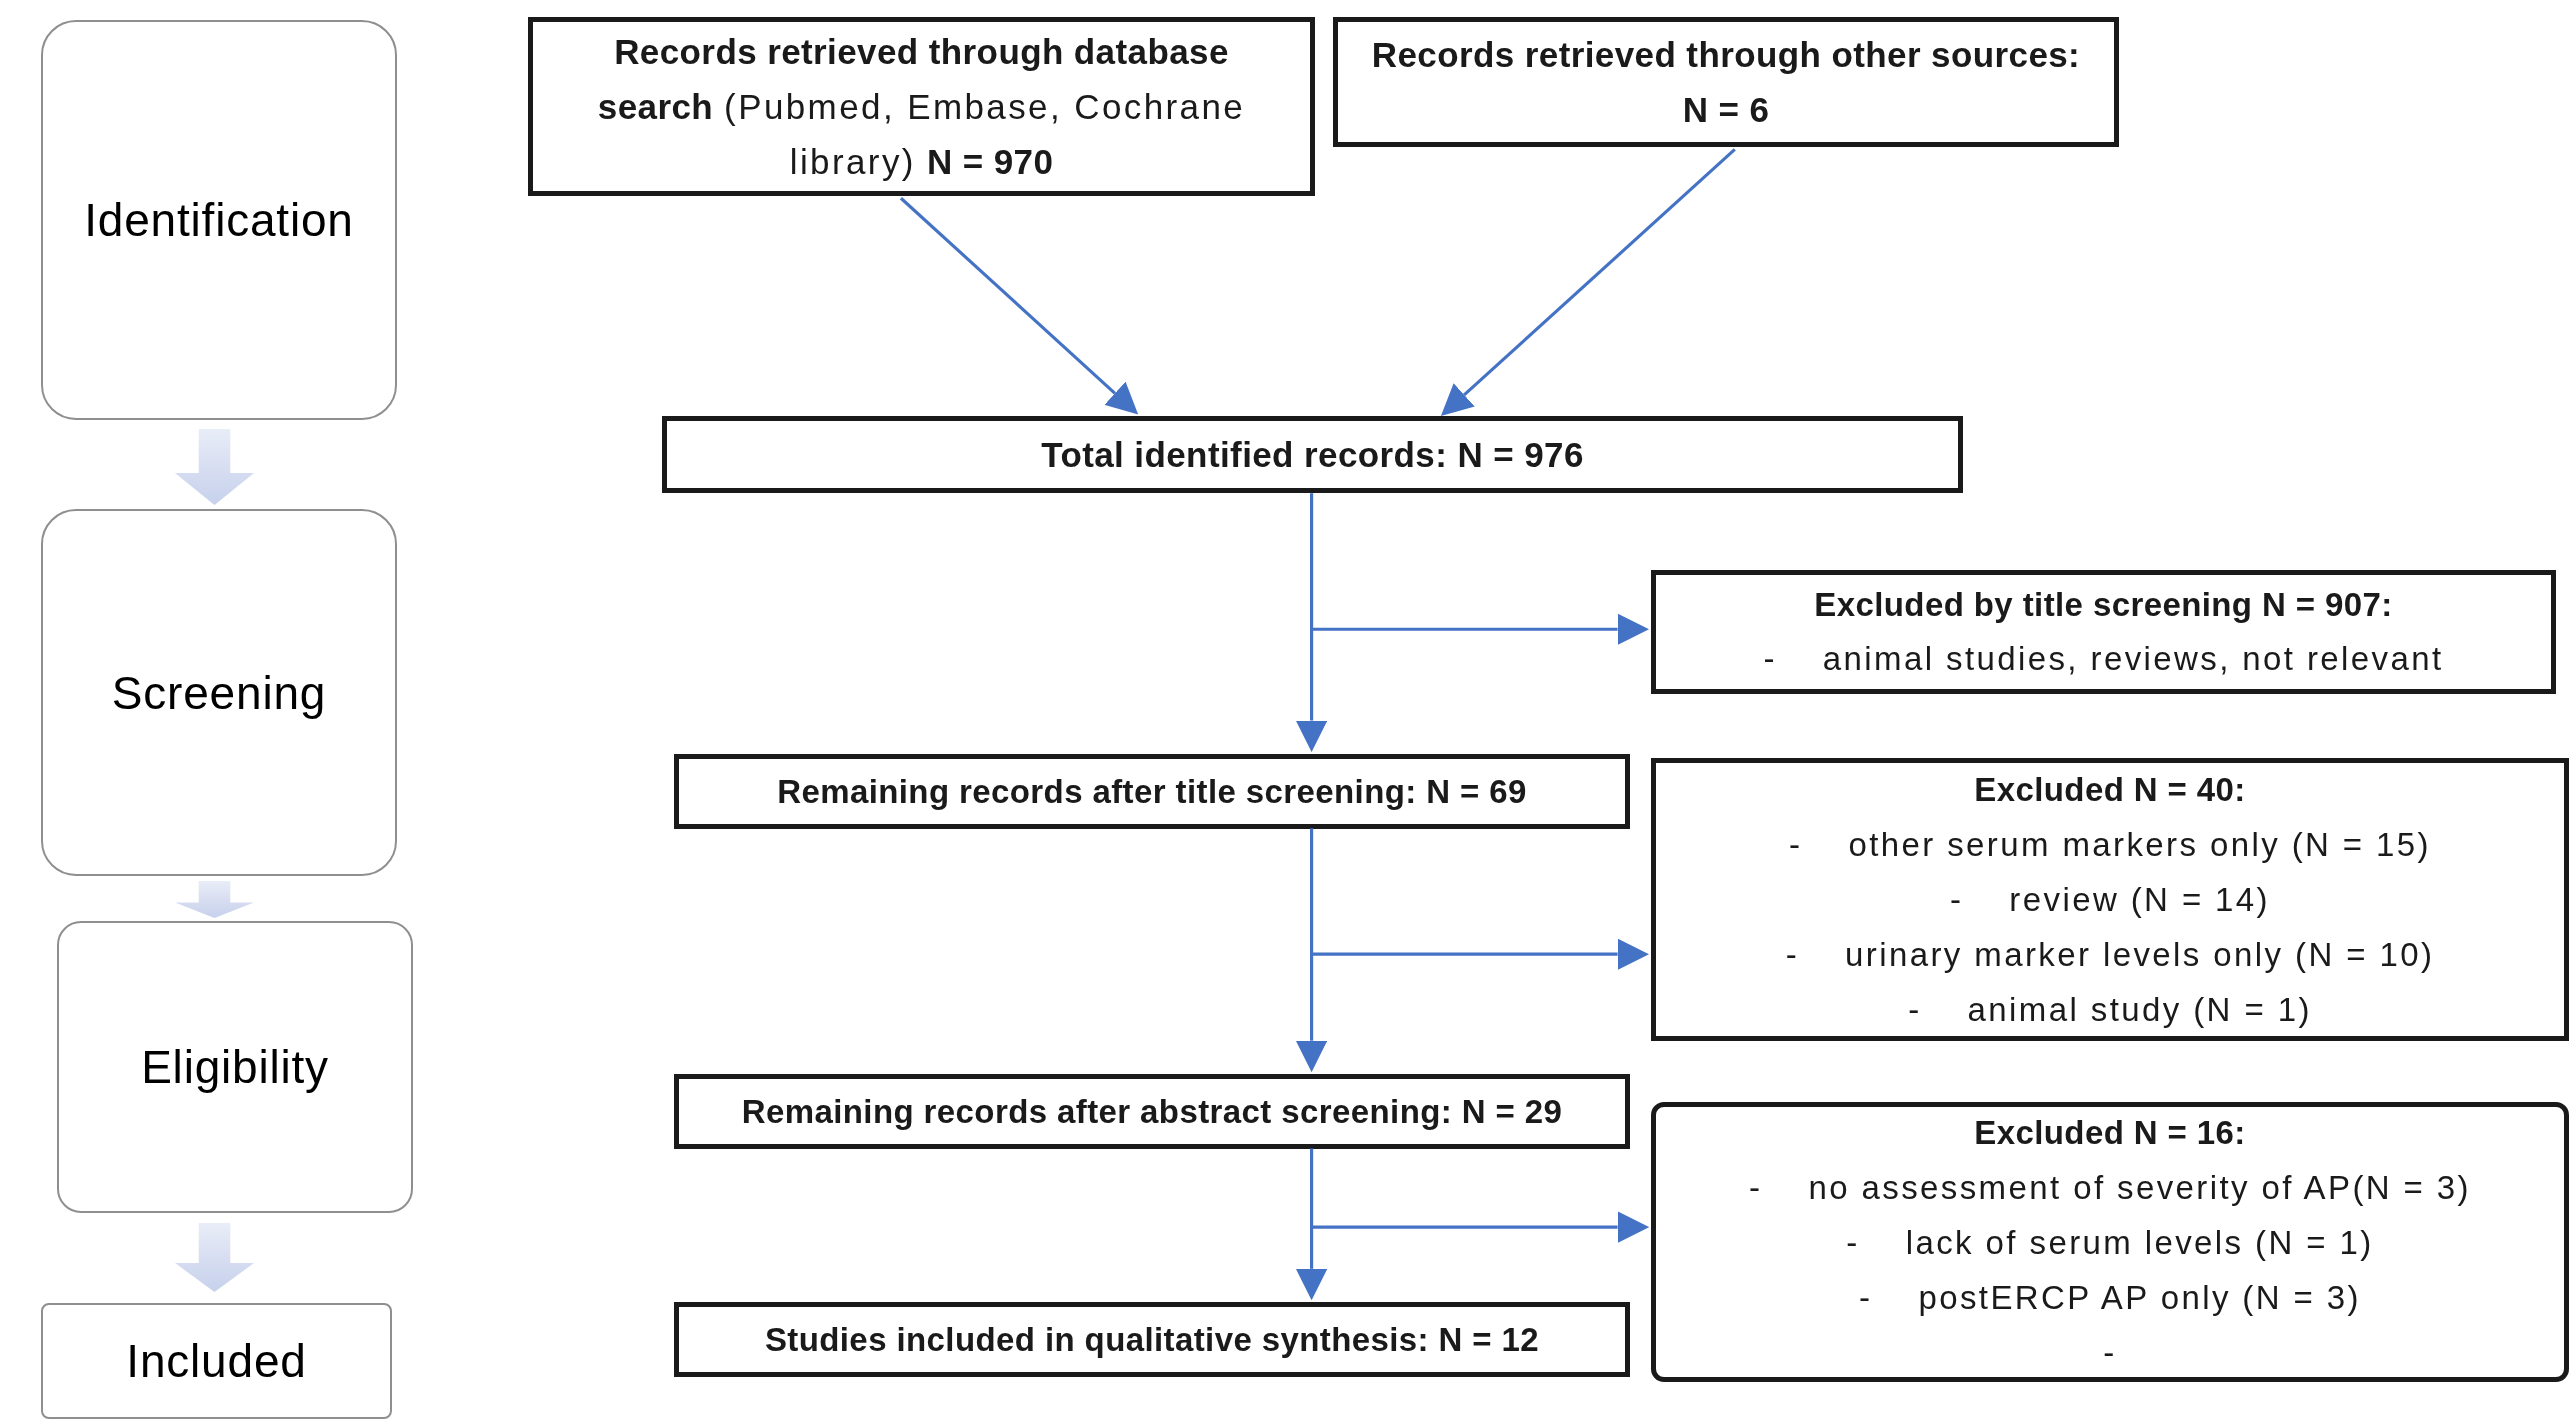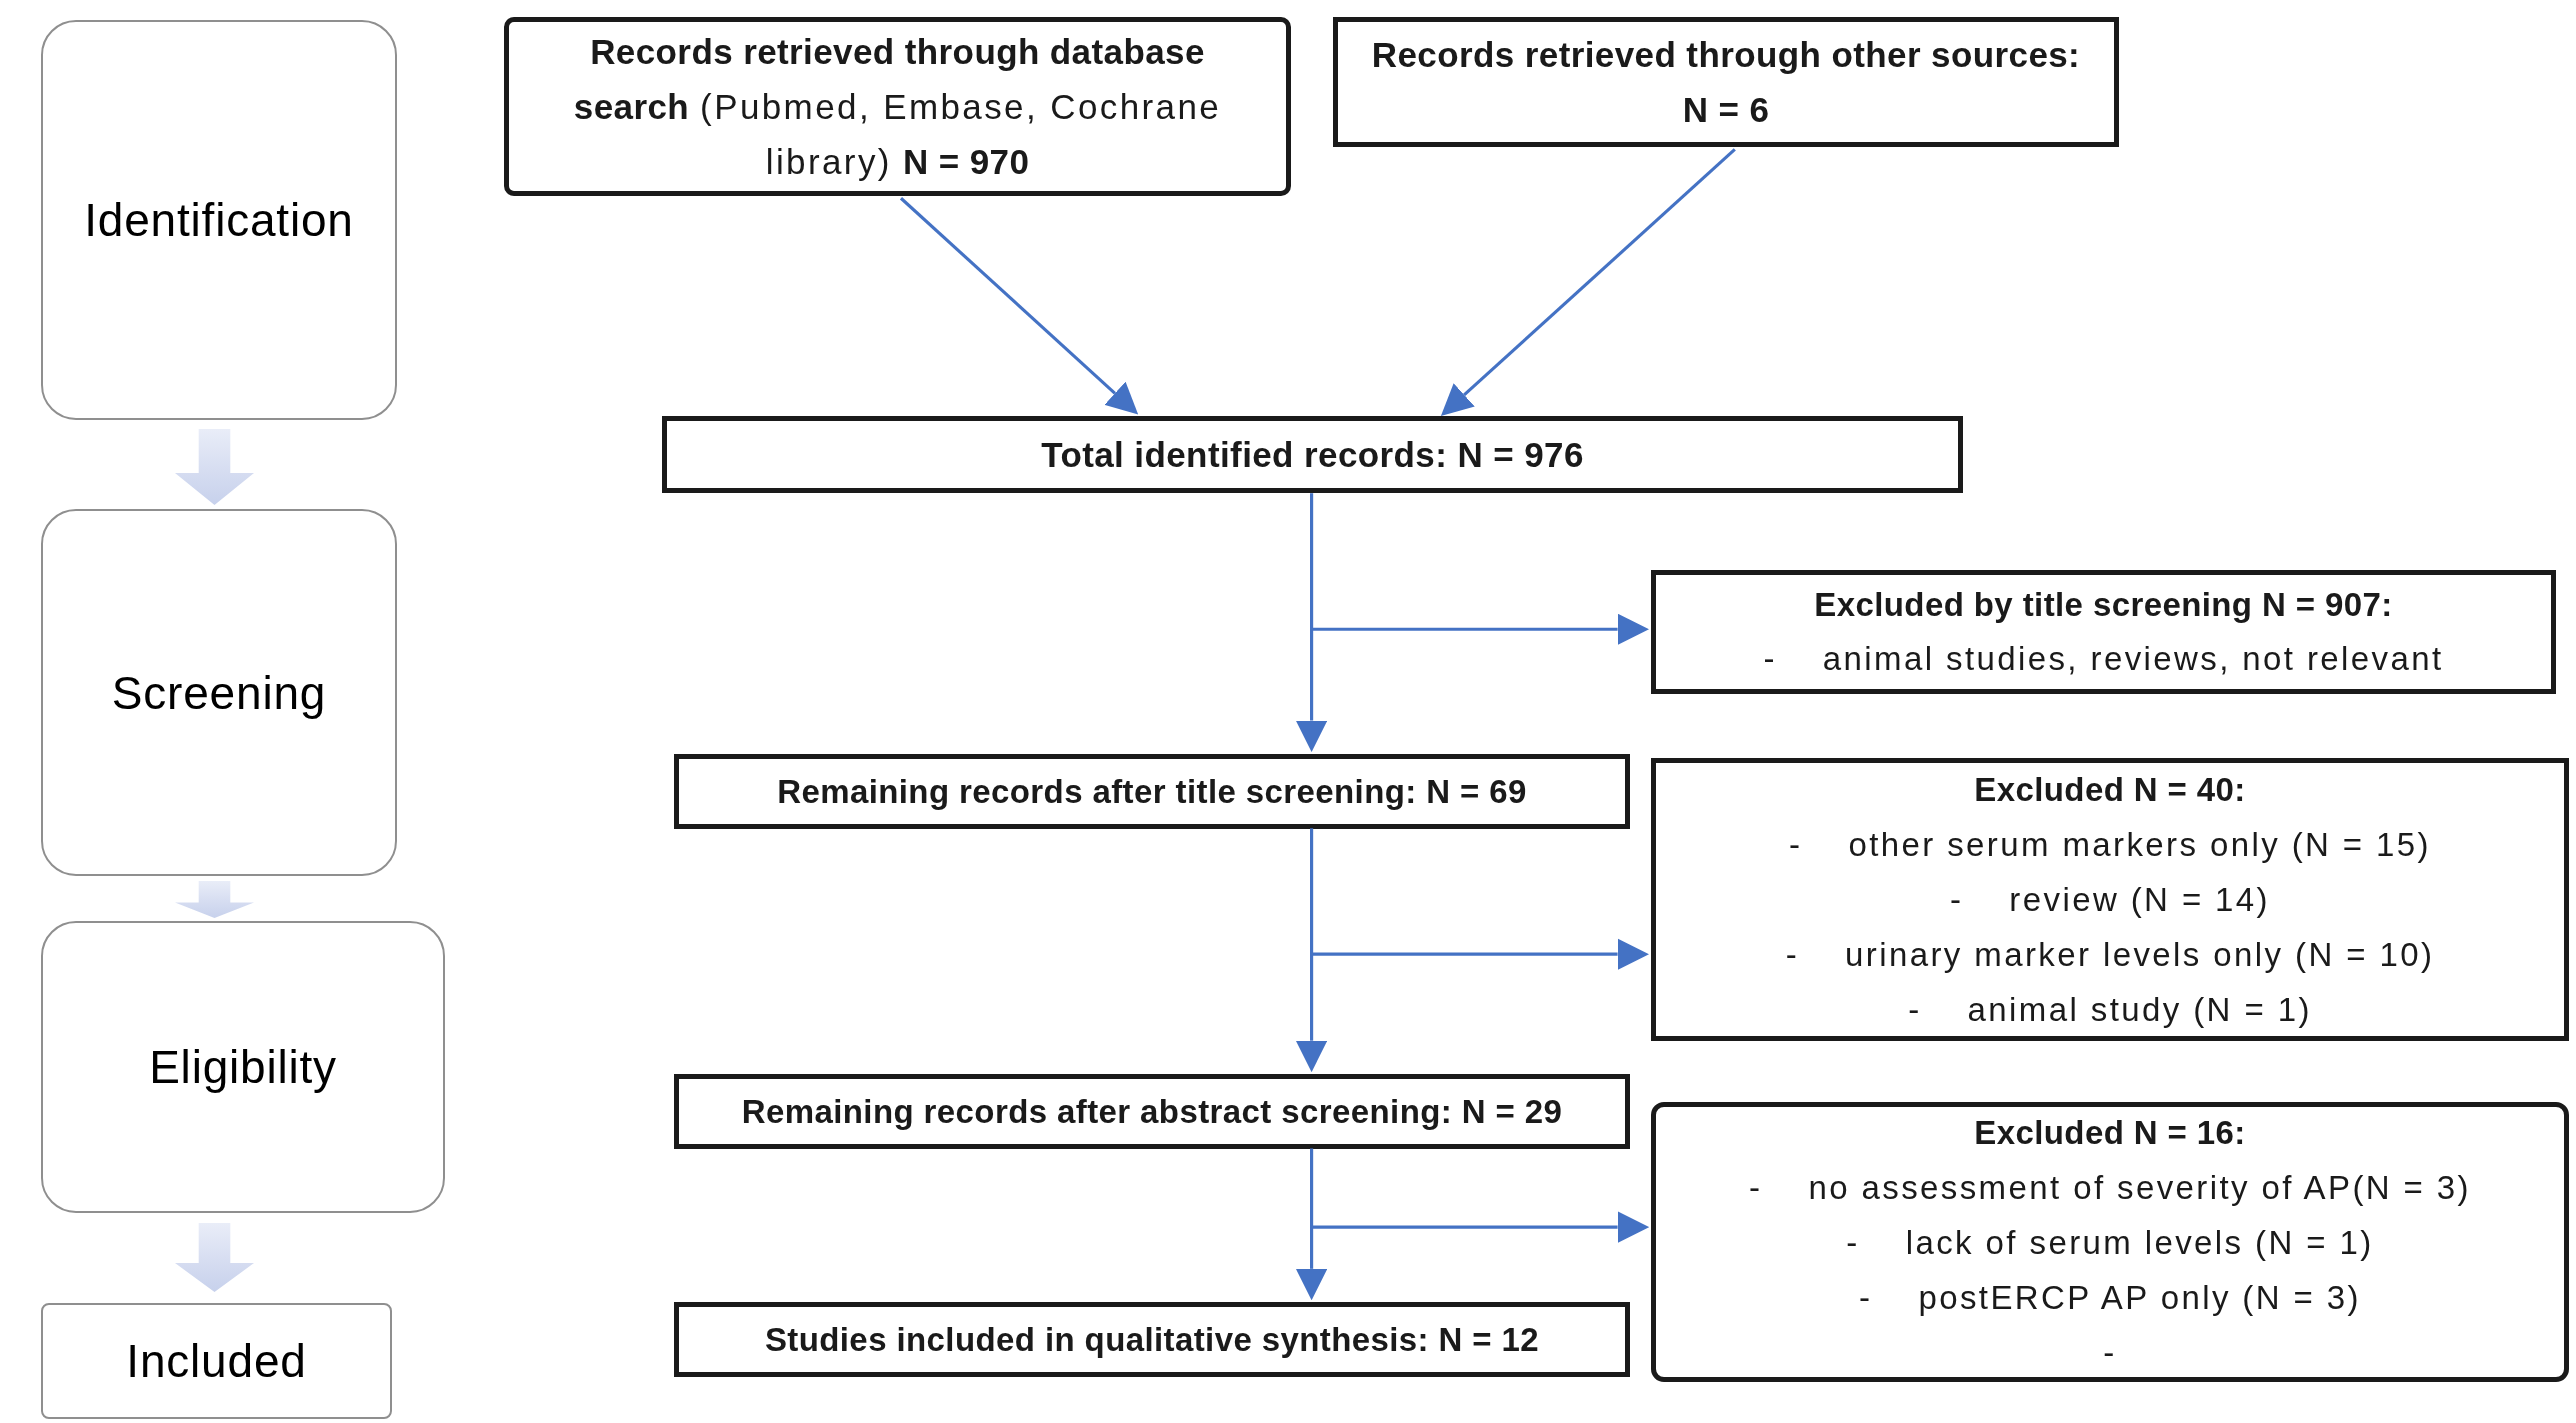--- a/index.html
+++ b/index.html
@@ -81,7 +81,7 @@
     <span>Included</span>
   </div>
 
-  <div class="rbox" style="left:504px;top:17.3px;width:787px;height:179px;font-size:35px;border-radius:10px;">
+  <div class="rbox" style="left:528px;top:17.3px;width:787px;height:179px;font-size:35px;">
     <div class="line b">Records retrieved through database</div>
     <div class="line">
       <span class="b">search</span><span class="r">(Pubmed, Embase, Cochrane</span>

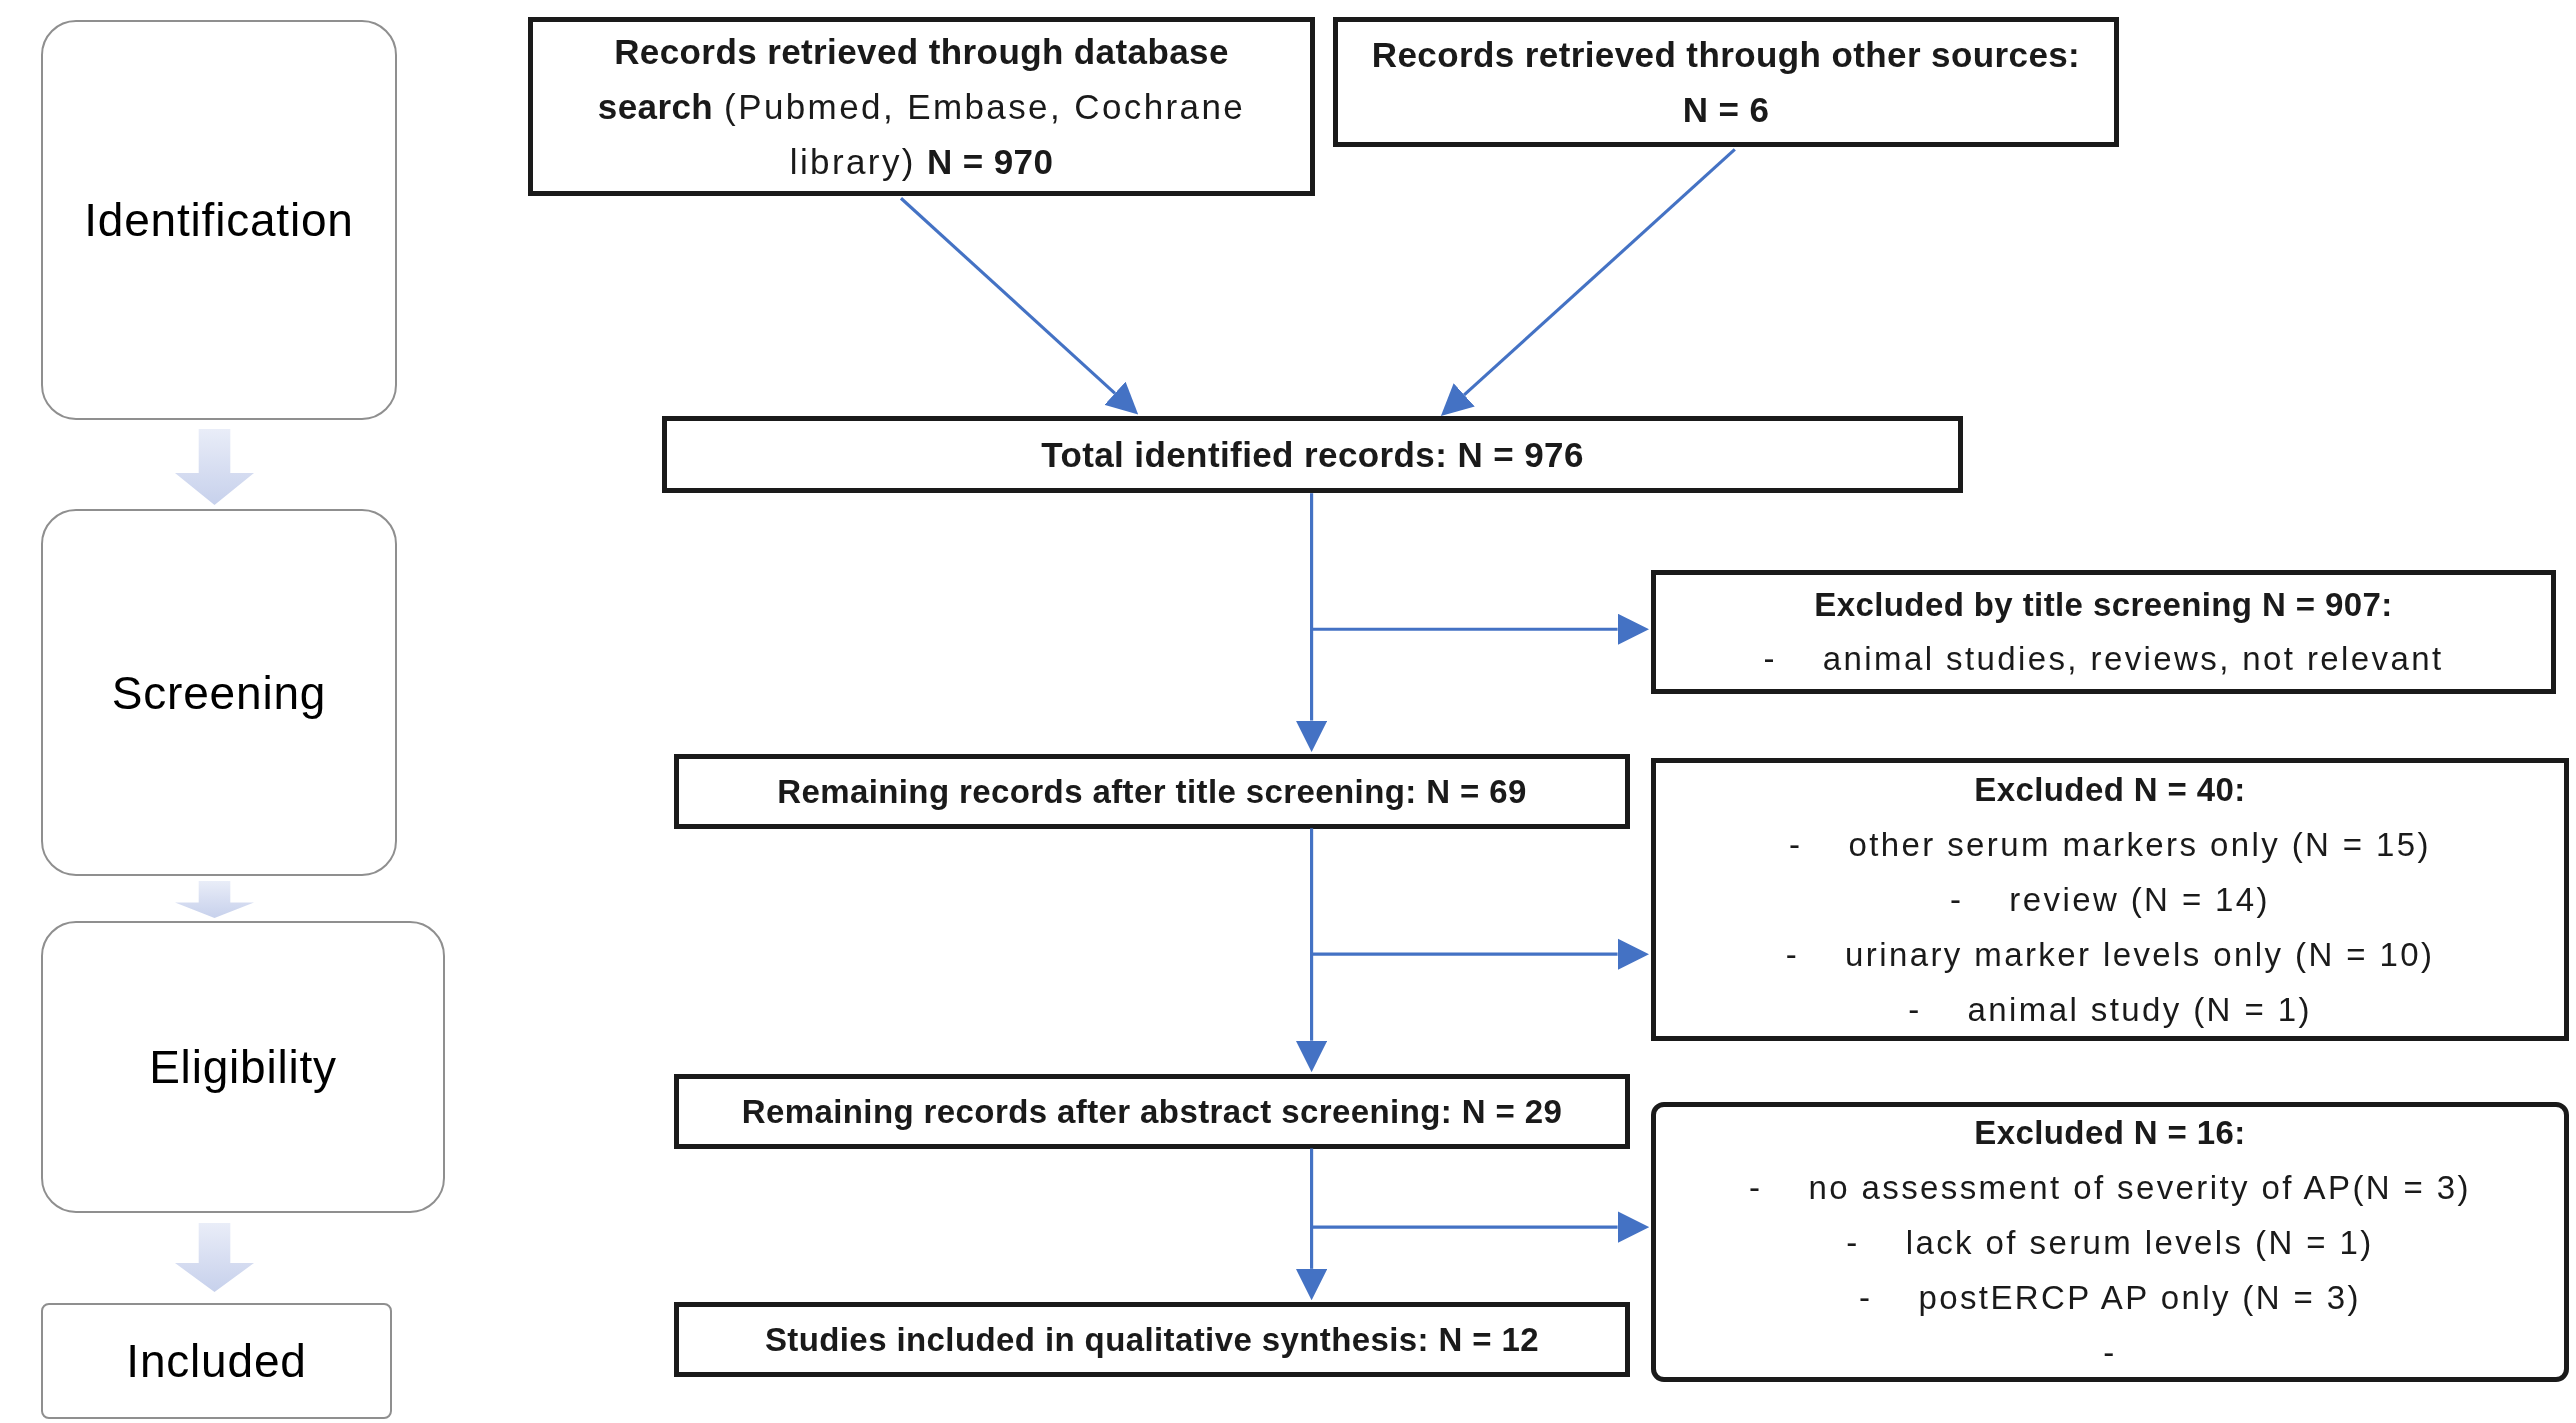--- a/index.html
+++ b/index.html
@@ -71,7 +71,7 @@
 
   <div class="block-arrow" style="left:175px;top:881px;width:79px;height:37px;"></div>
 
-  <div class="stage" style="left:41px;top:921px;width:404px;height:292px;">
+  <div class="stage" style="left:57px;top:921px;width:356px;height:292px;border-radius:24px;">
     <span>Eligibility</span>
   </div>
 

